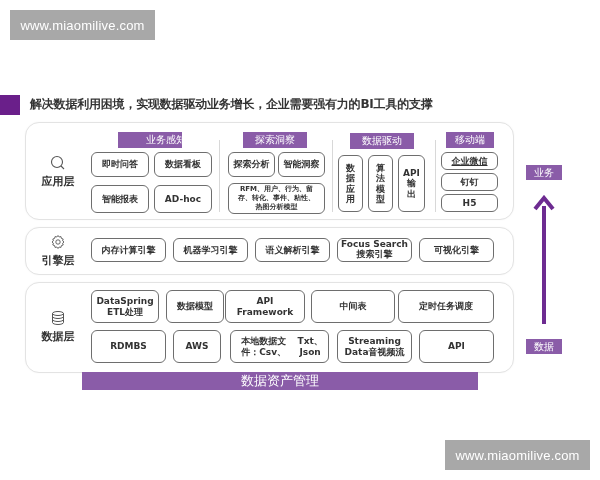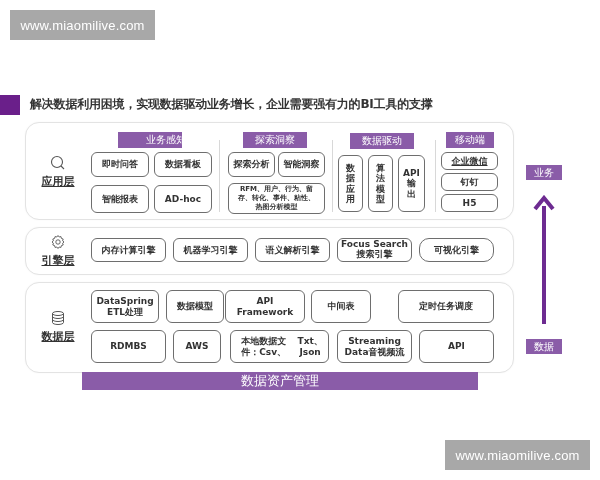--- a/index.html
+++ b/index.html
@@ -20,7 +20,7 @@
     box-shadow: 0 0 2px rgba(0,0,0,0.04);
   }
   .layer-label { position: absolute; display: flex; flex-direction: column; align-items: center; width: 60px; }
-  .layer-label .lbl { font-size: 11px; font-weight: bold; color: #333; margin-top: 3px; white-space: nowrap; text-decoration: underline; }
+  .layer-label .lbl { font-size: 11px; font-weight: bold; color: #333; margin-top: 3px; white-space: nowrap; }
   .layer-label svg { display: block; }
   .box {
     position: absolute; border: 1px solid #6e6e6e; border-radius: 6px; background: #fff;

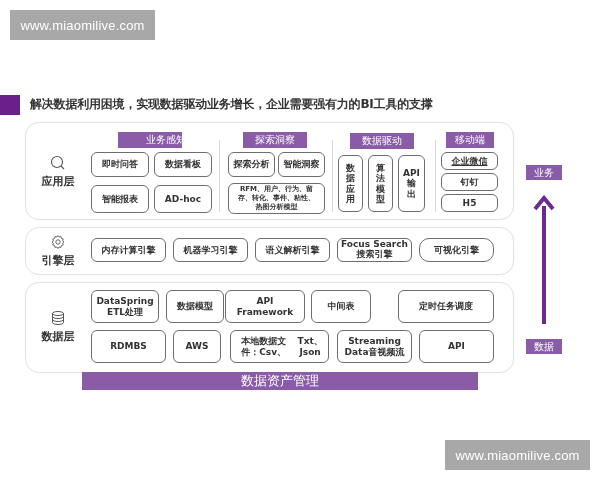--- a/index.html
+++ b/index.html
@@ -119,7 +119,7 @@
   <span>Focus Search</span>
   <span>搜索引擎</span>
 </div>
-<div class="box" style="left:419px;top:238px;width:75px;height:24px;border-radius:10px;">可视化引擎</div>
+<div class="box" style="left:419px;top:238px;width:75px;height:24px;">可视化引擎</div>
 
 <div class="layer" style="top:282px;height:91px;"></div>
 <div class="layer-label" style="left:28px;top:310px;">

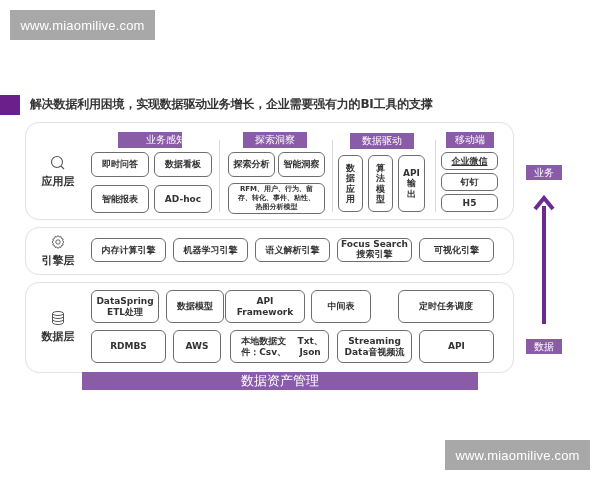--- a/index.html
+++ b/index.html
@@ -137,7 +137,7 @@
 </div>
 <div class="box" style="left:166px;top:290px;width:58px;height:33px;">数据模型</div>
 <div class="box" style="left:225px;top:290px;width:80px;height:33px;">API Framework</div>
-<div class="box" style="left:311px;top:290px;width:60px;height:33px;">中间表</div>
+<div class="box" style="left:311px;top:290px;width:84px;height:33px;">中间表</div>
 <div class="box" style="left:398px;top:290px;width:96px;height:33px;">定时任务调度</div>
 
 <div class="box" style="left:91px;top:330px;width:75px;height:33px;">RDMBS</div>

